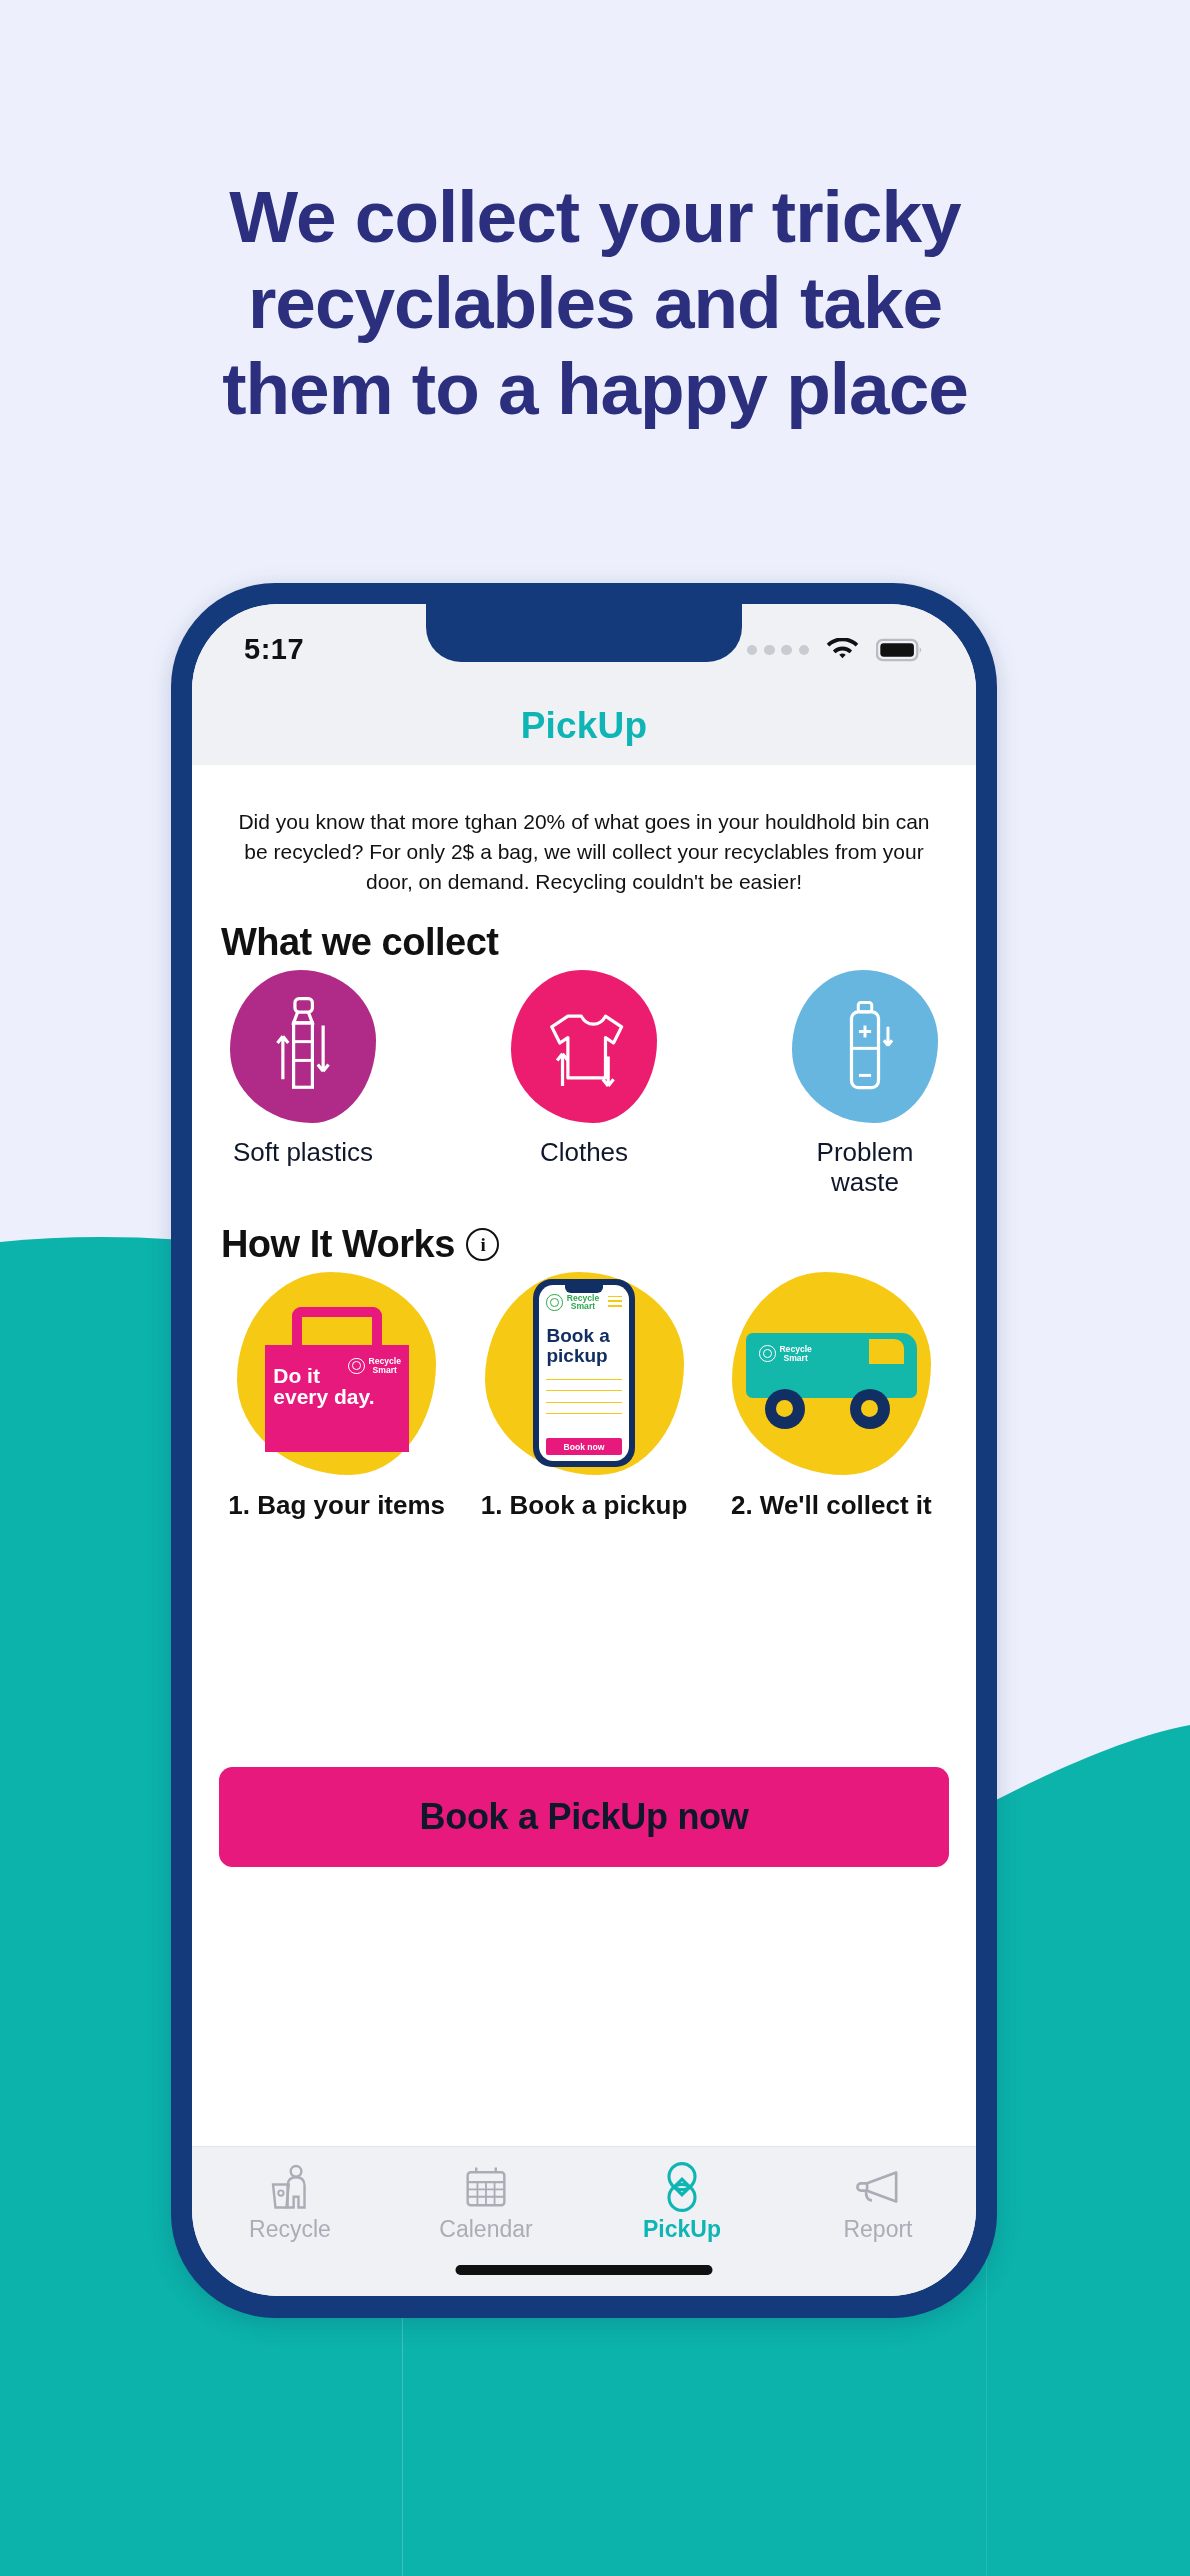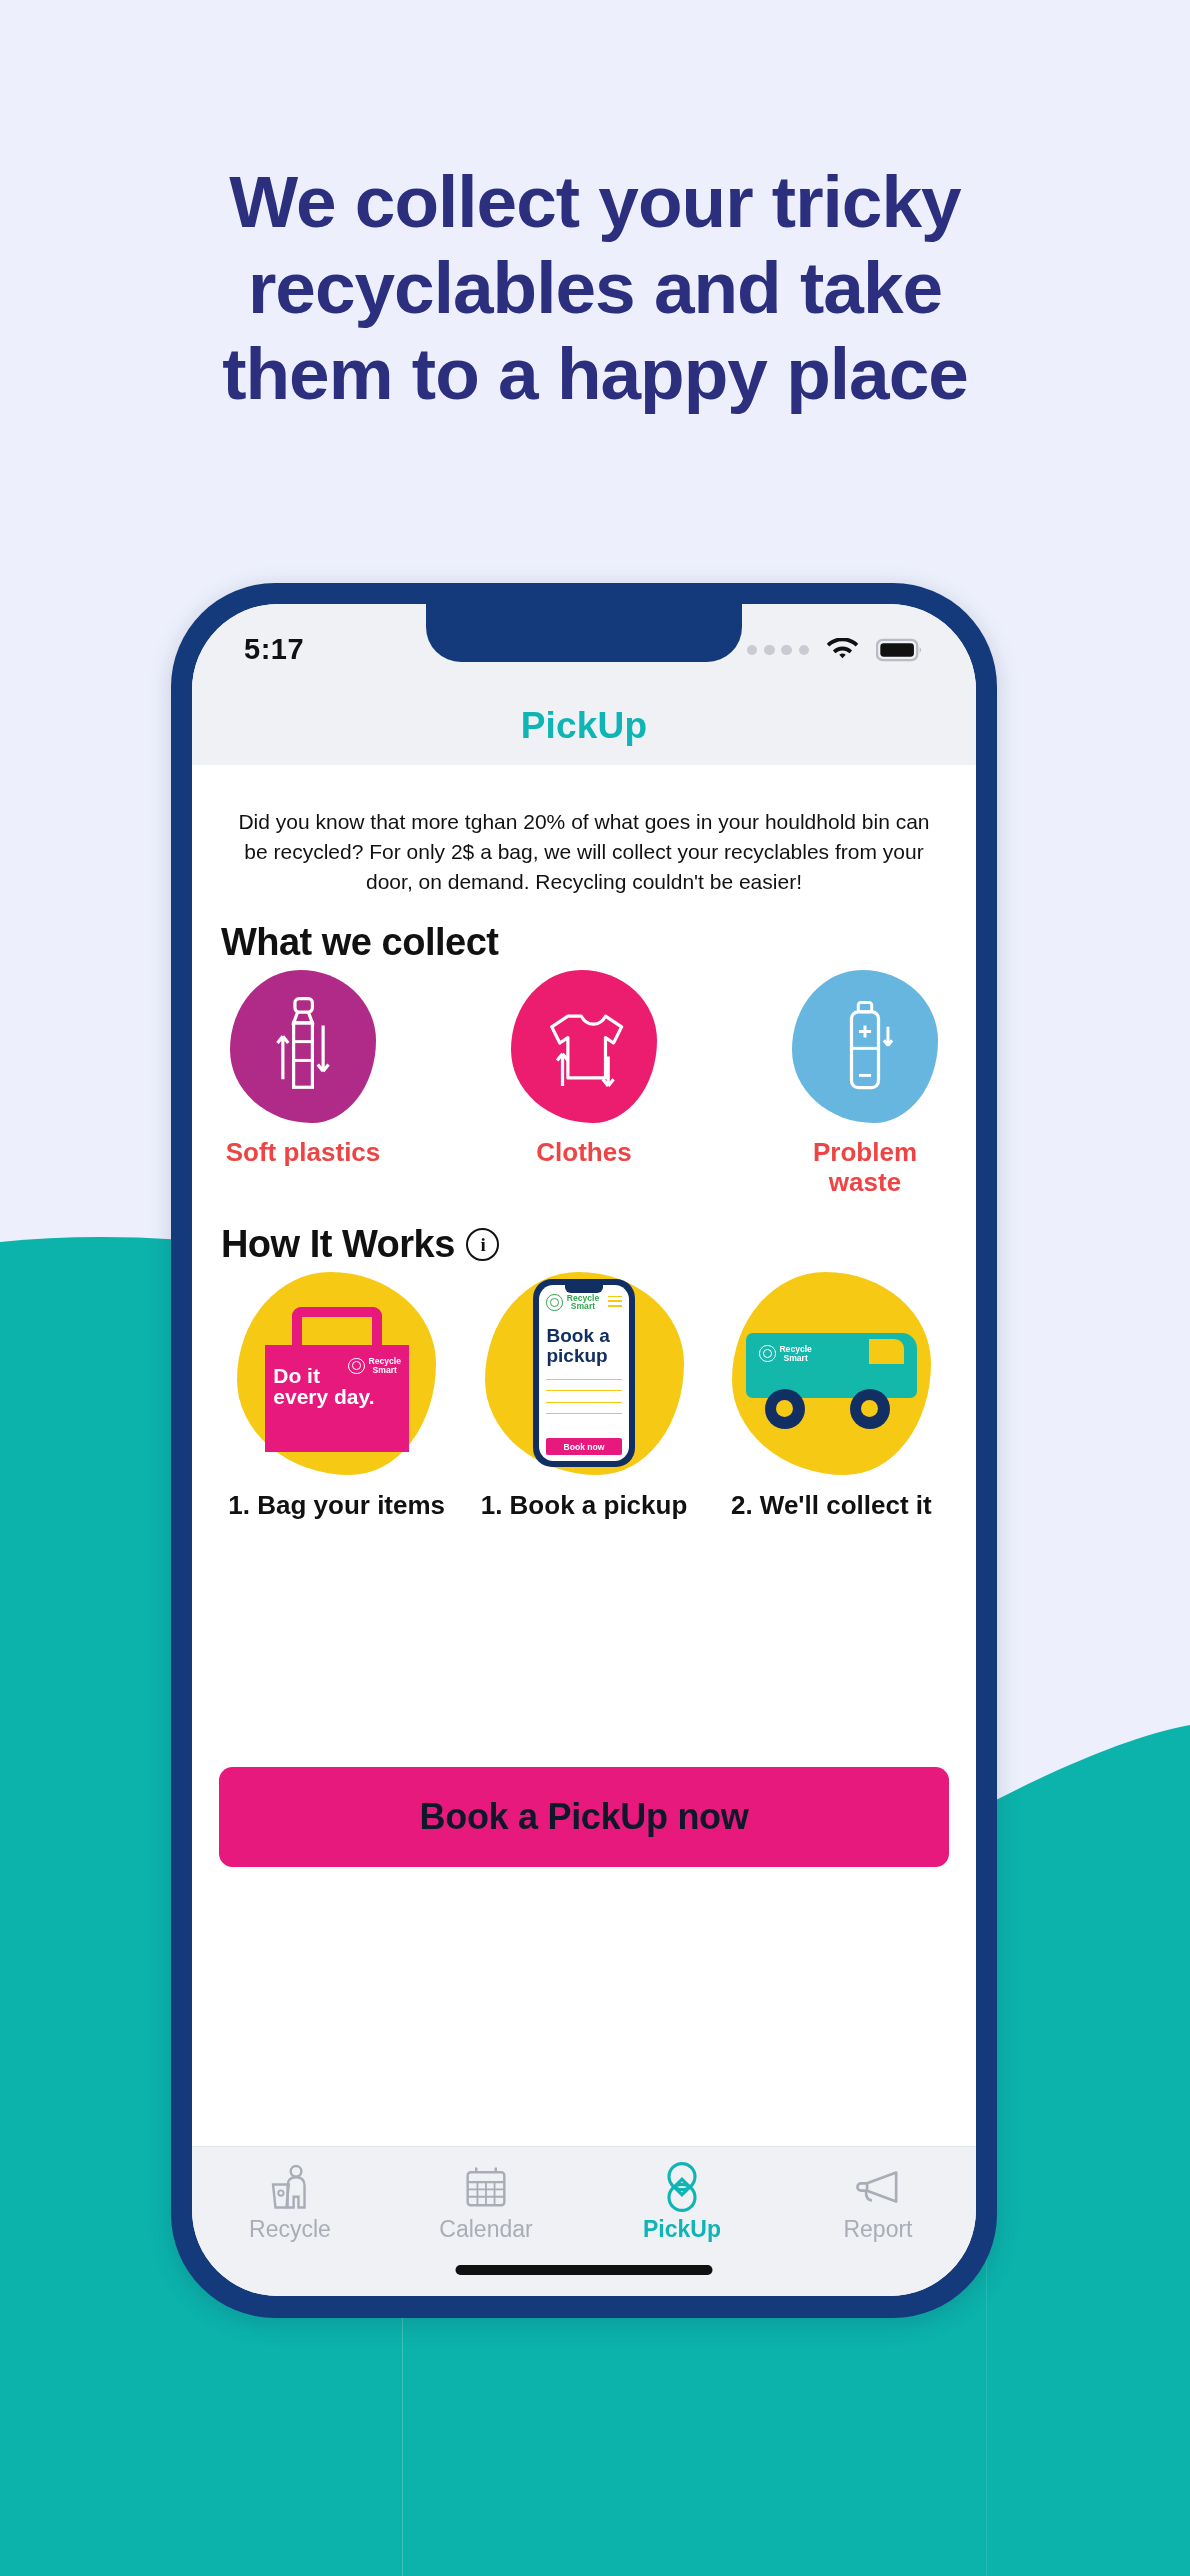--- a/index.html
+++ b/index.html
@@ -16,7 +16,7 @@
   }
   
   .headline{
-    position:absolute;left:0;top:159px;width:1190px;
+    position:absolute;left:0;top:174px;width:1190px;
     text-align:center;
     color:#2b2f7e;
     font-size:73px;line-height:1.18;font-weight:700;

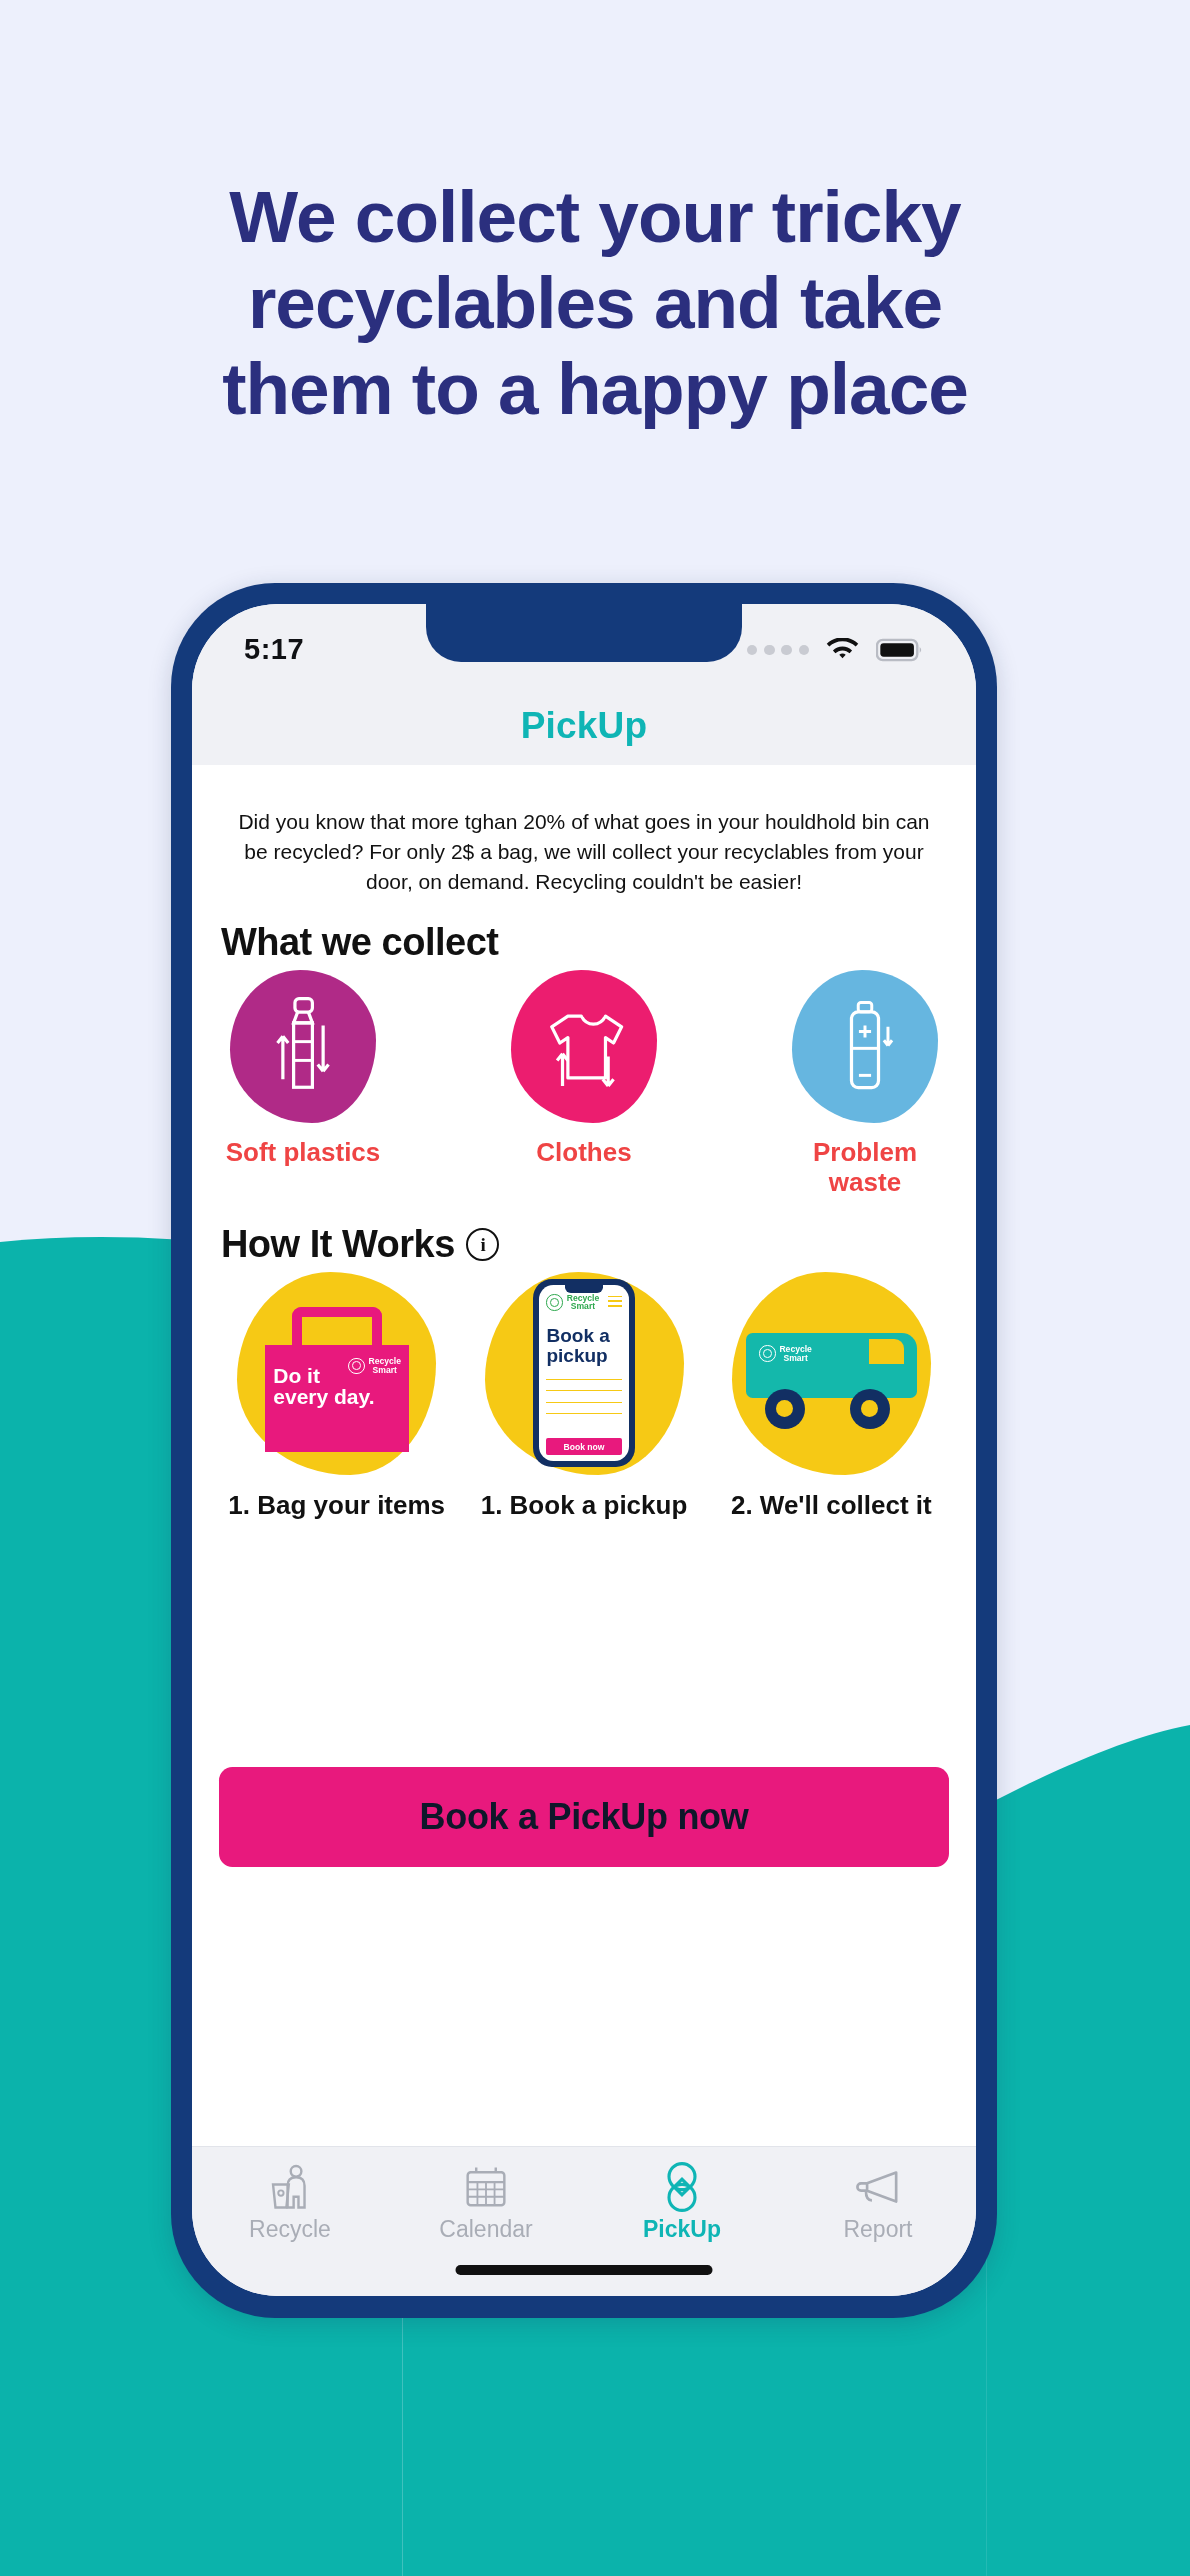--- a/index.html
+++ b/index.html
@@ -98,7 +98,7 @@
     border-radius:48% 52% 44% 56% / 52% 46% 54% 48%;
   }
   .collect-label{
-    font-size:26px;font-weight:700;color:#ef4444;margin-top:13.4px;line-height:1.18;
+    font-size:26px;font-weight:400;color:#0f172a;margin-top:13.4px;line-height:1.18;
   }
 
   

